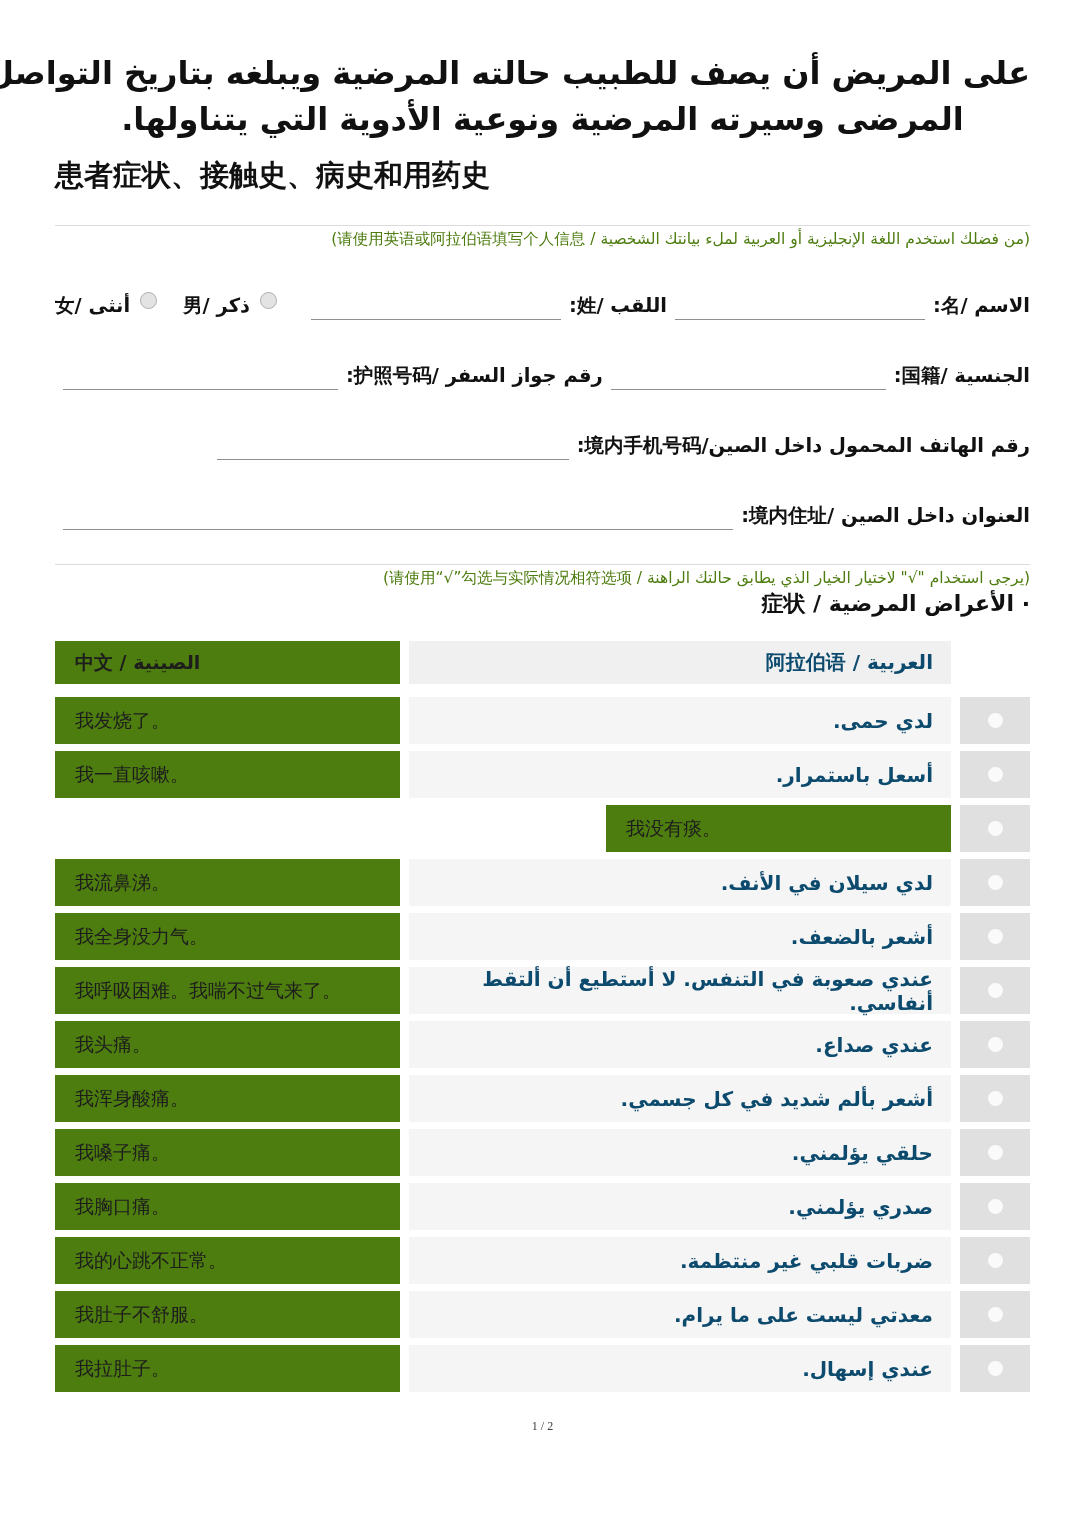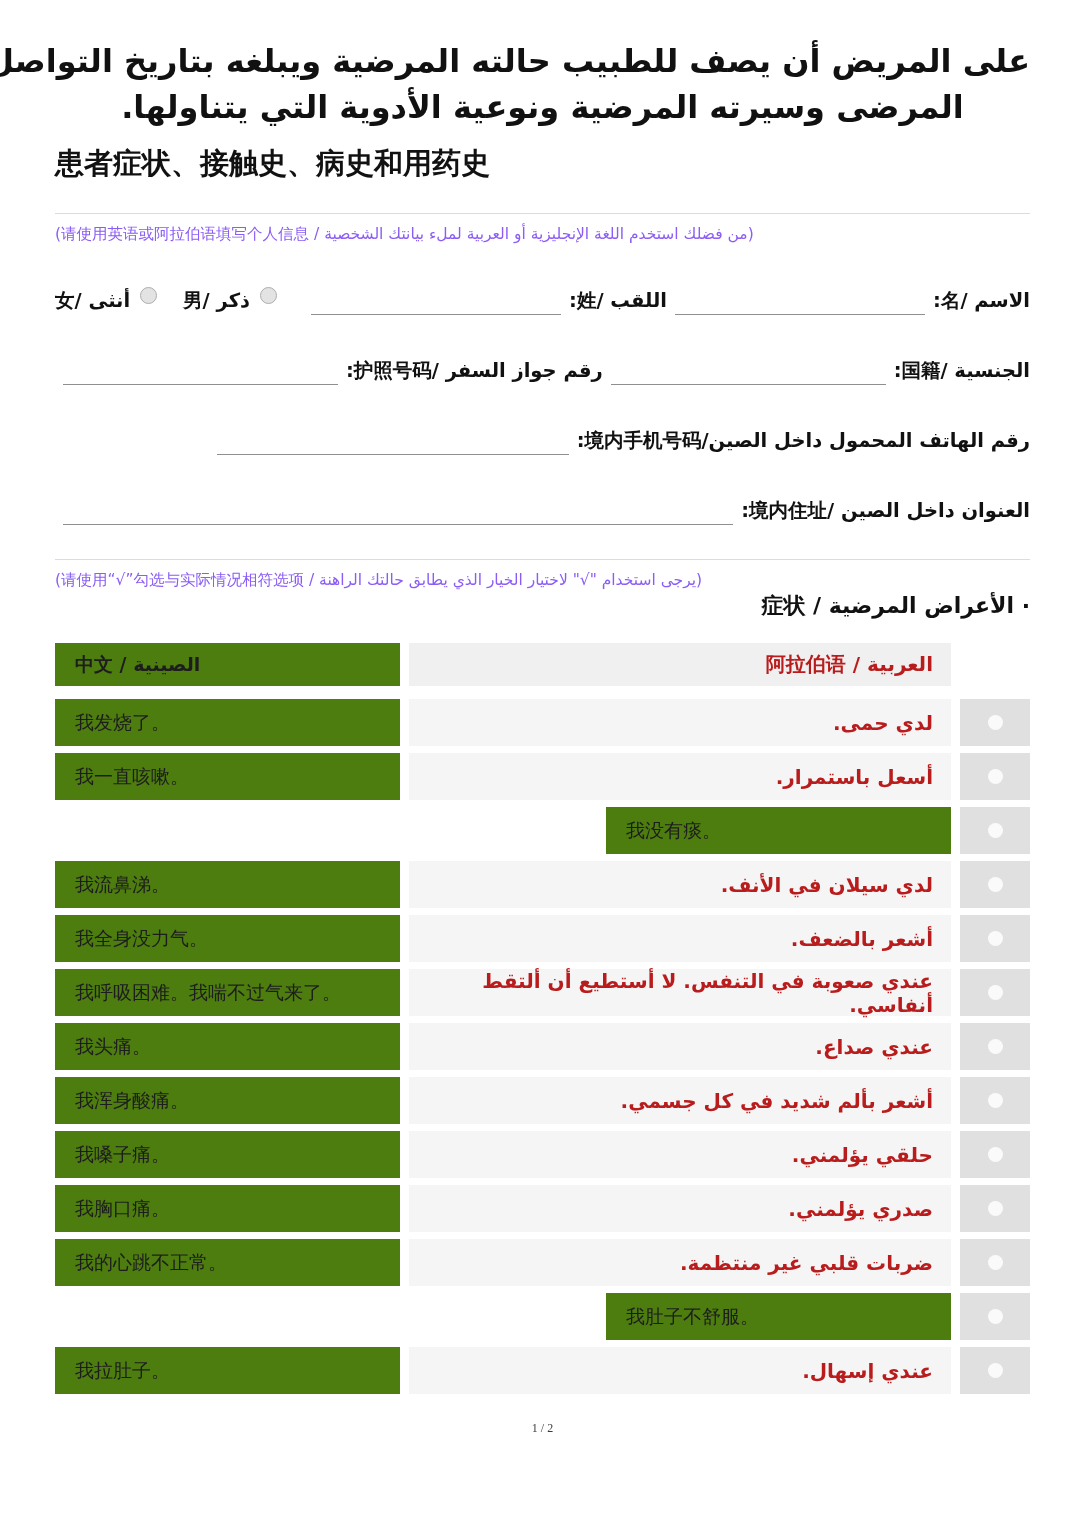--- a/index.html
+++ b/index.html
@@ -16,7 +16,7 @@
   
   .title-ar {
     direction: rtl;
-    padding-top: 38px;
+    padding-top: 50px;
     text-align: center;
     font-weight: bold;
     font-size: 32px;

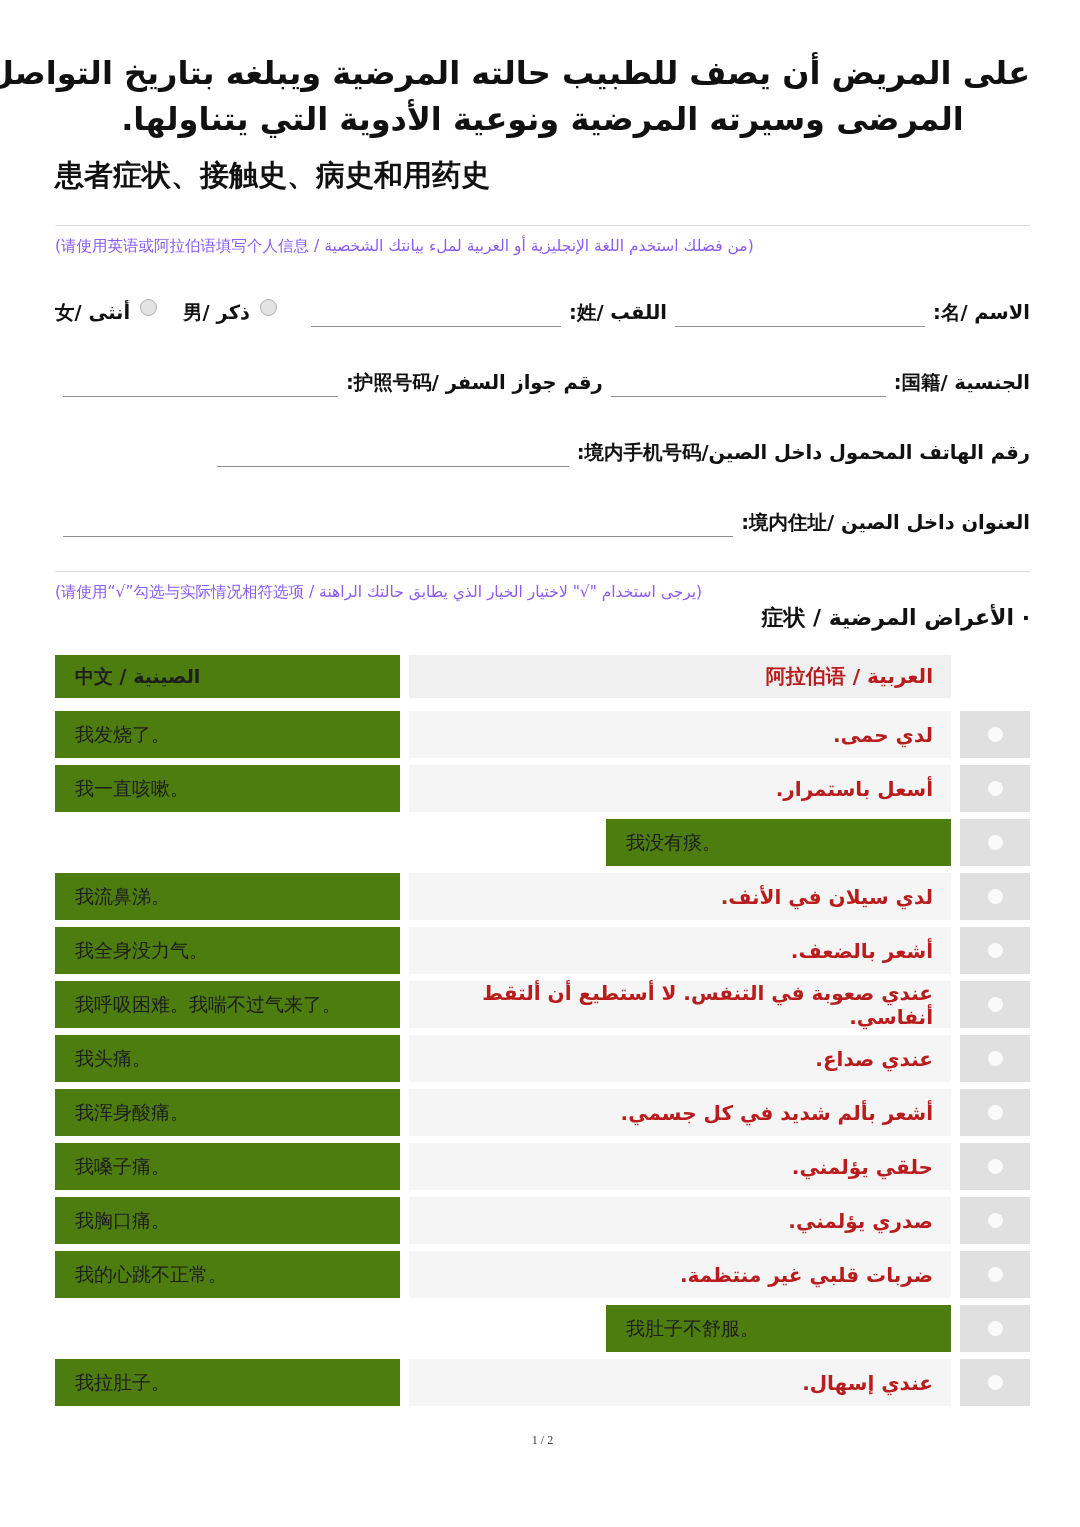--- a/index.html
+++ b/index.html
@@ -39,9 +39,9 @@
   .divider-2 { margin-top: 34px; }
   .note {
     direction: rtl;
-    margin-top: 9px;
-    text-align: left;
-    color: #8b5cf6;
+    margin-top: 2px;
+    text-align: right;
+    color: #4d7c0f;
     font-size: 15.5px;
     line-height: 22px;
   }

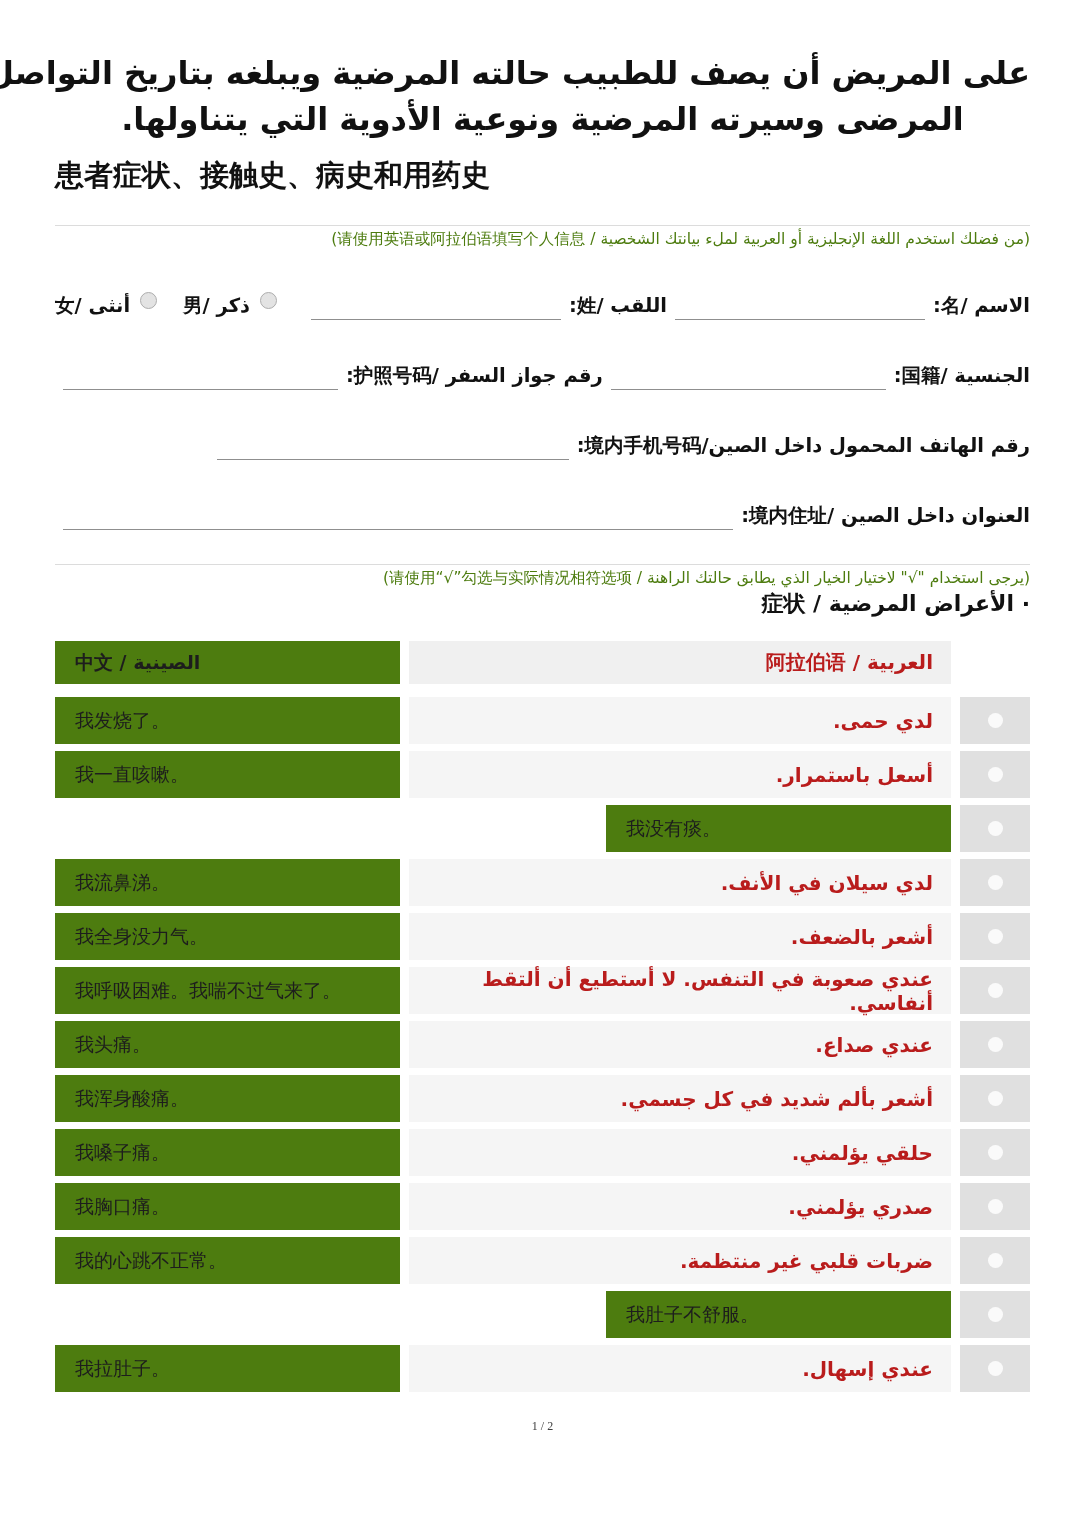--- a/index.html
+++ b/index.html
@@ -107,7 +107,7 @@
     font-size: 20px;
     font-weight: bold;
     justify-content: flex-start; 
-    color: #b91c1c;
+    color: #0c4a6e;
   }
   .cell-zh {
     flex: 0 0 345px;

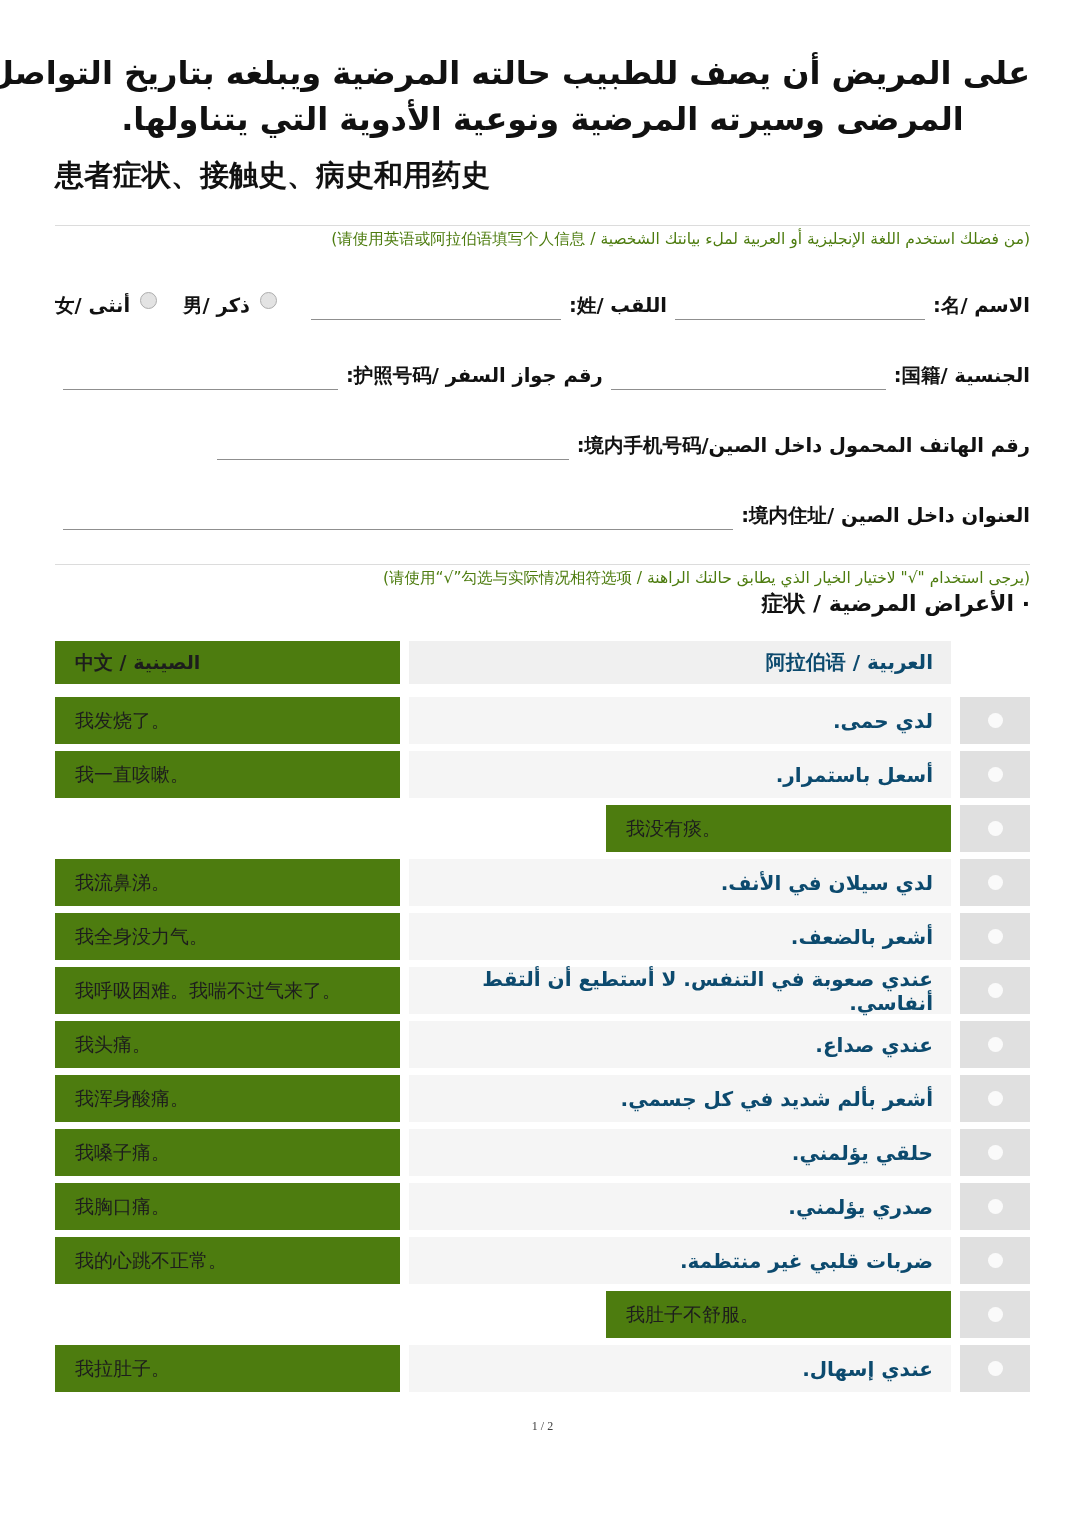--- a/index.html
+++ b/index.html
@@ -298,6 +298,7 @@
     <div class="cell-radio">
       <span class="dot"></span>
     </div>
+    <div class="cell cell-ar">معدتي ليست على ما يرام.</div>
     <div class="cell cell-zh">我肚子不舒服。</div>
   </div>
 

